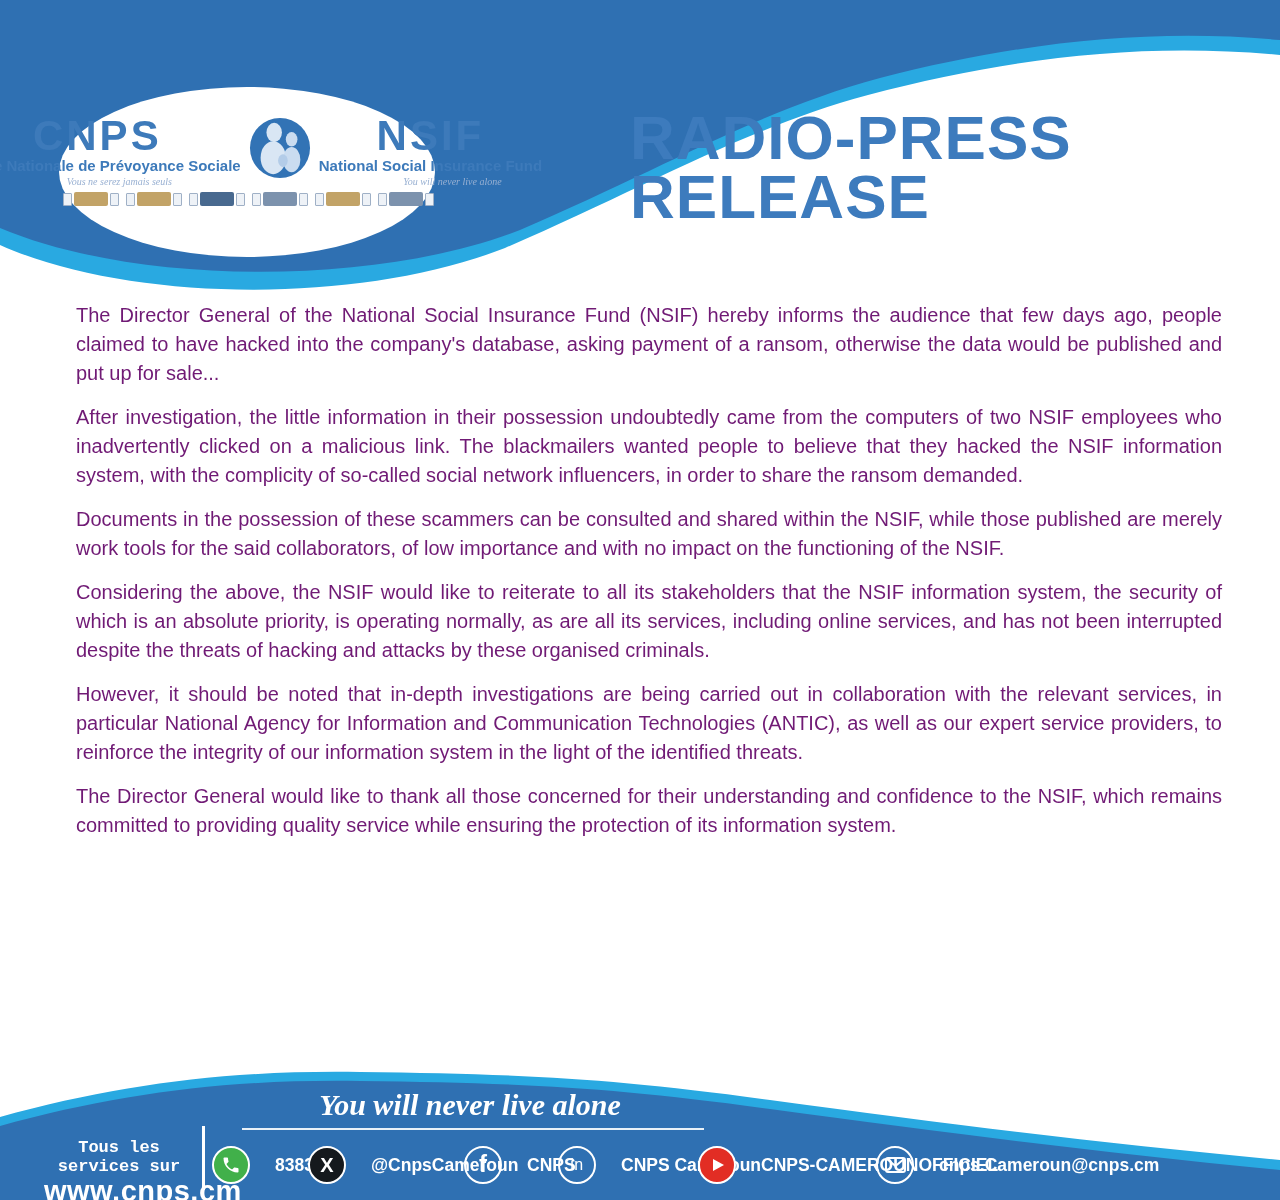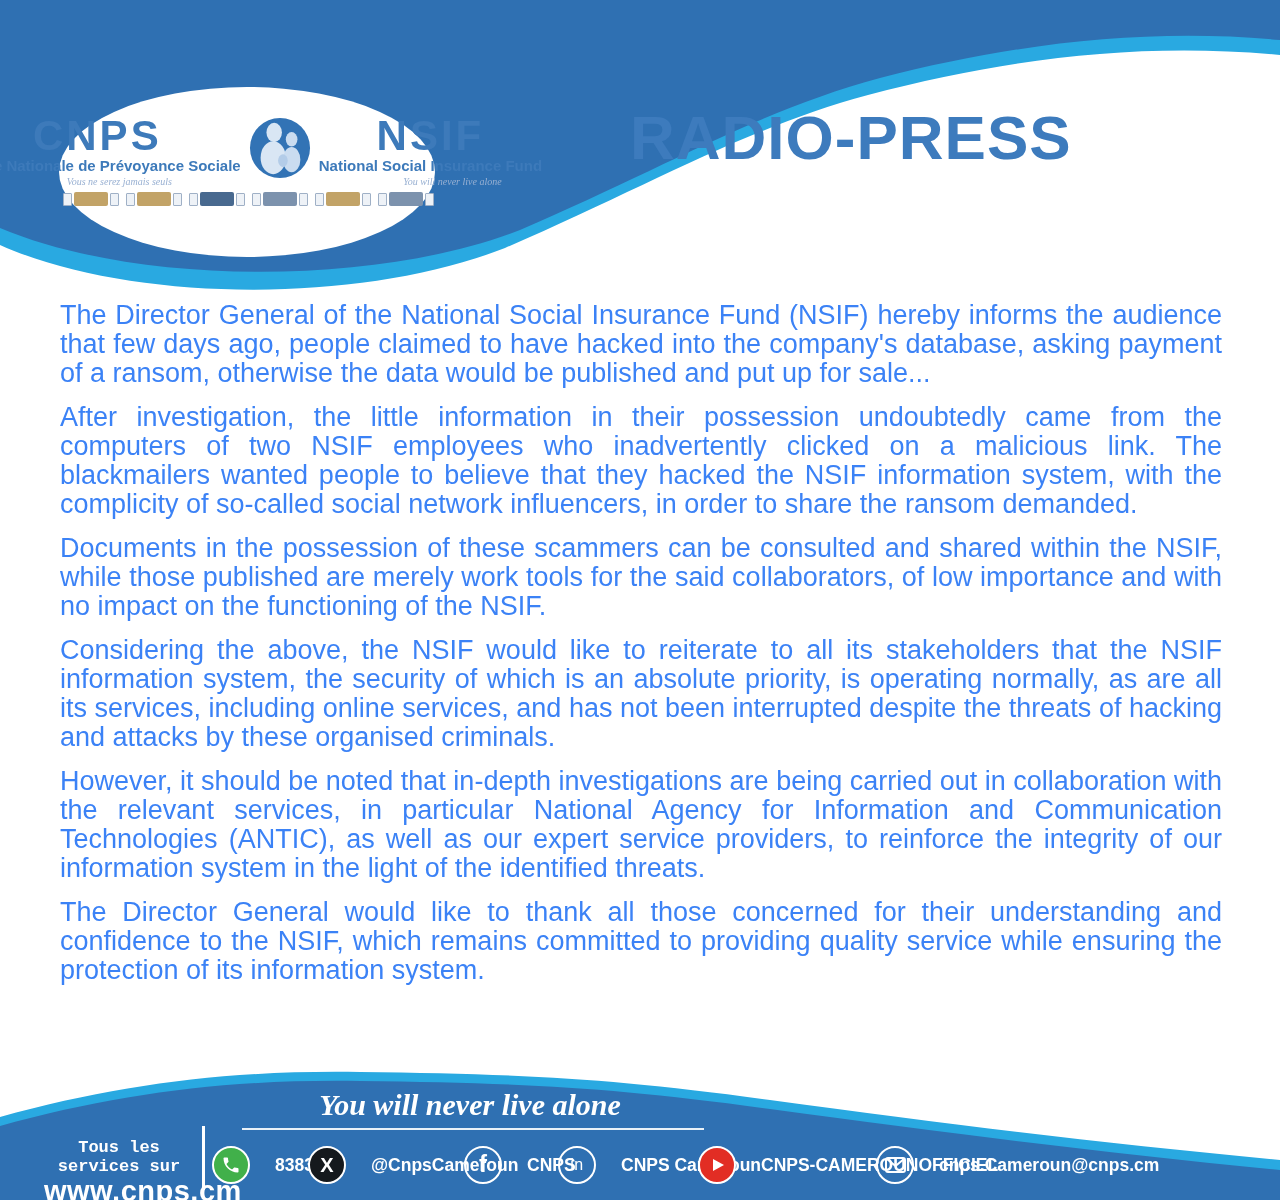--- a/index.html
+++ b/index.html
@@ -131,6 +131,7 @@
 
   <div class="title">
     <div>RADIO-PRESS</div>
+    <div>RELEASE</div>
   </div>
 
   <div class="body-text">

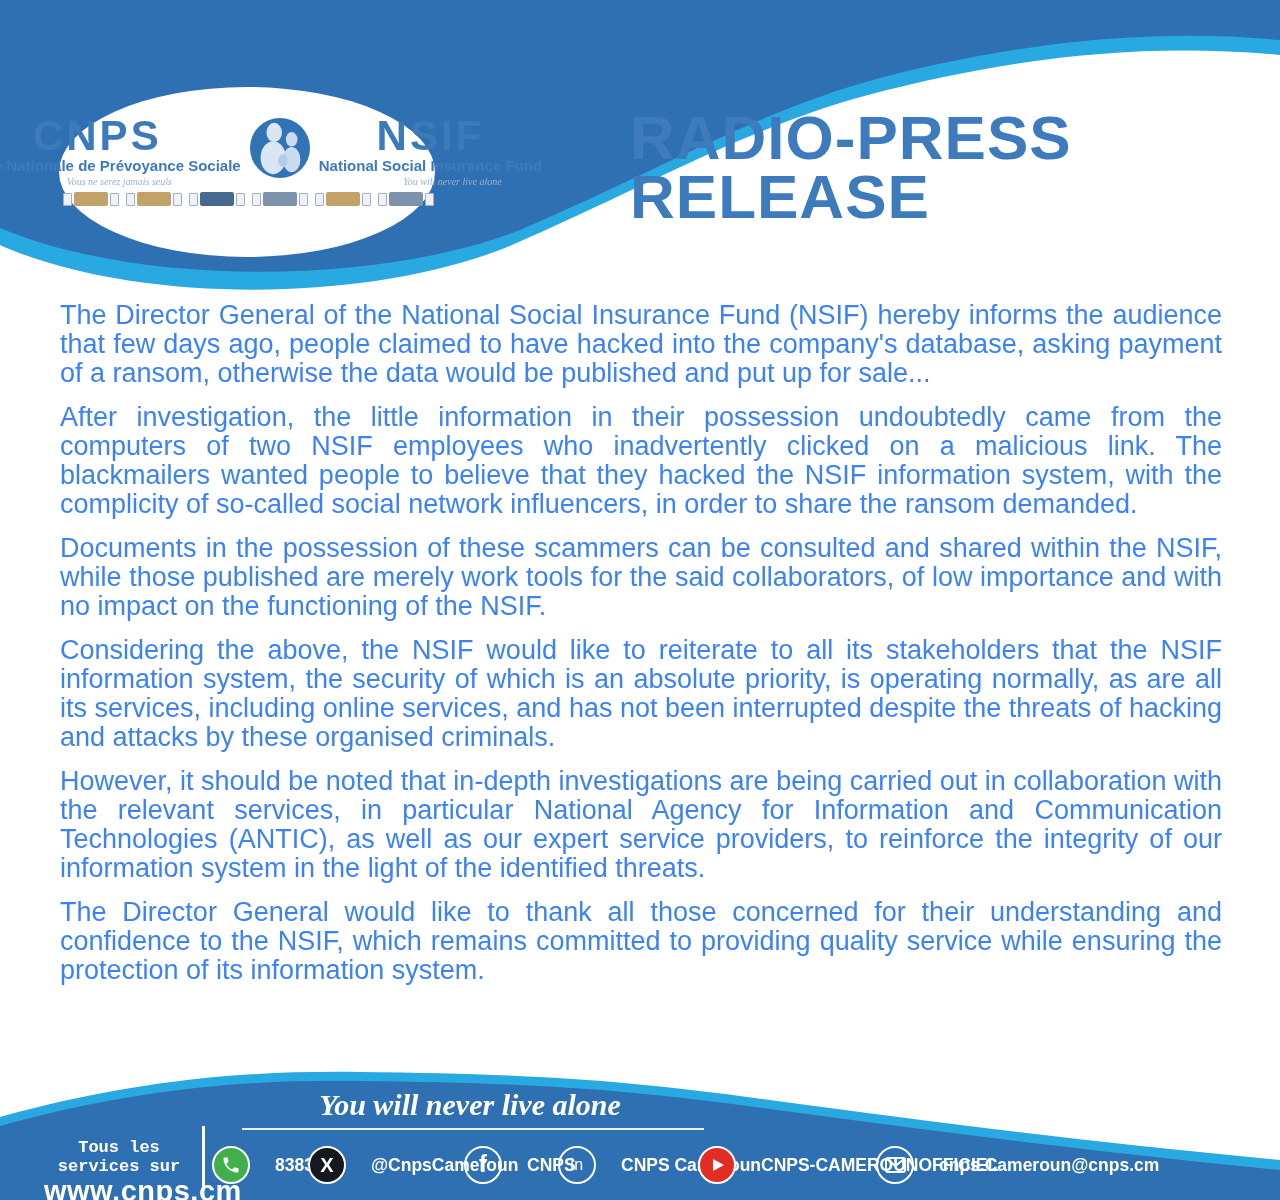--- a/index.html
+++ b/index.html
@@ -36,7 +36,7 @@
   
   .body-text { position:absolute; left:60px; top:301px; width:1162px; }
   .body-text p {
-    font-size:27px; line-height:29px; text-align:justify; color:#3b82f6; margin:0 0 15px 0;
+    font-size:20px; line-height:29px; text-align:justify; color:#701a75; margin:0 0 15px 16px;
   }
 
   

